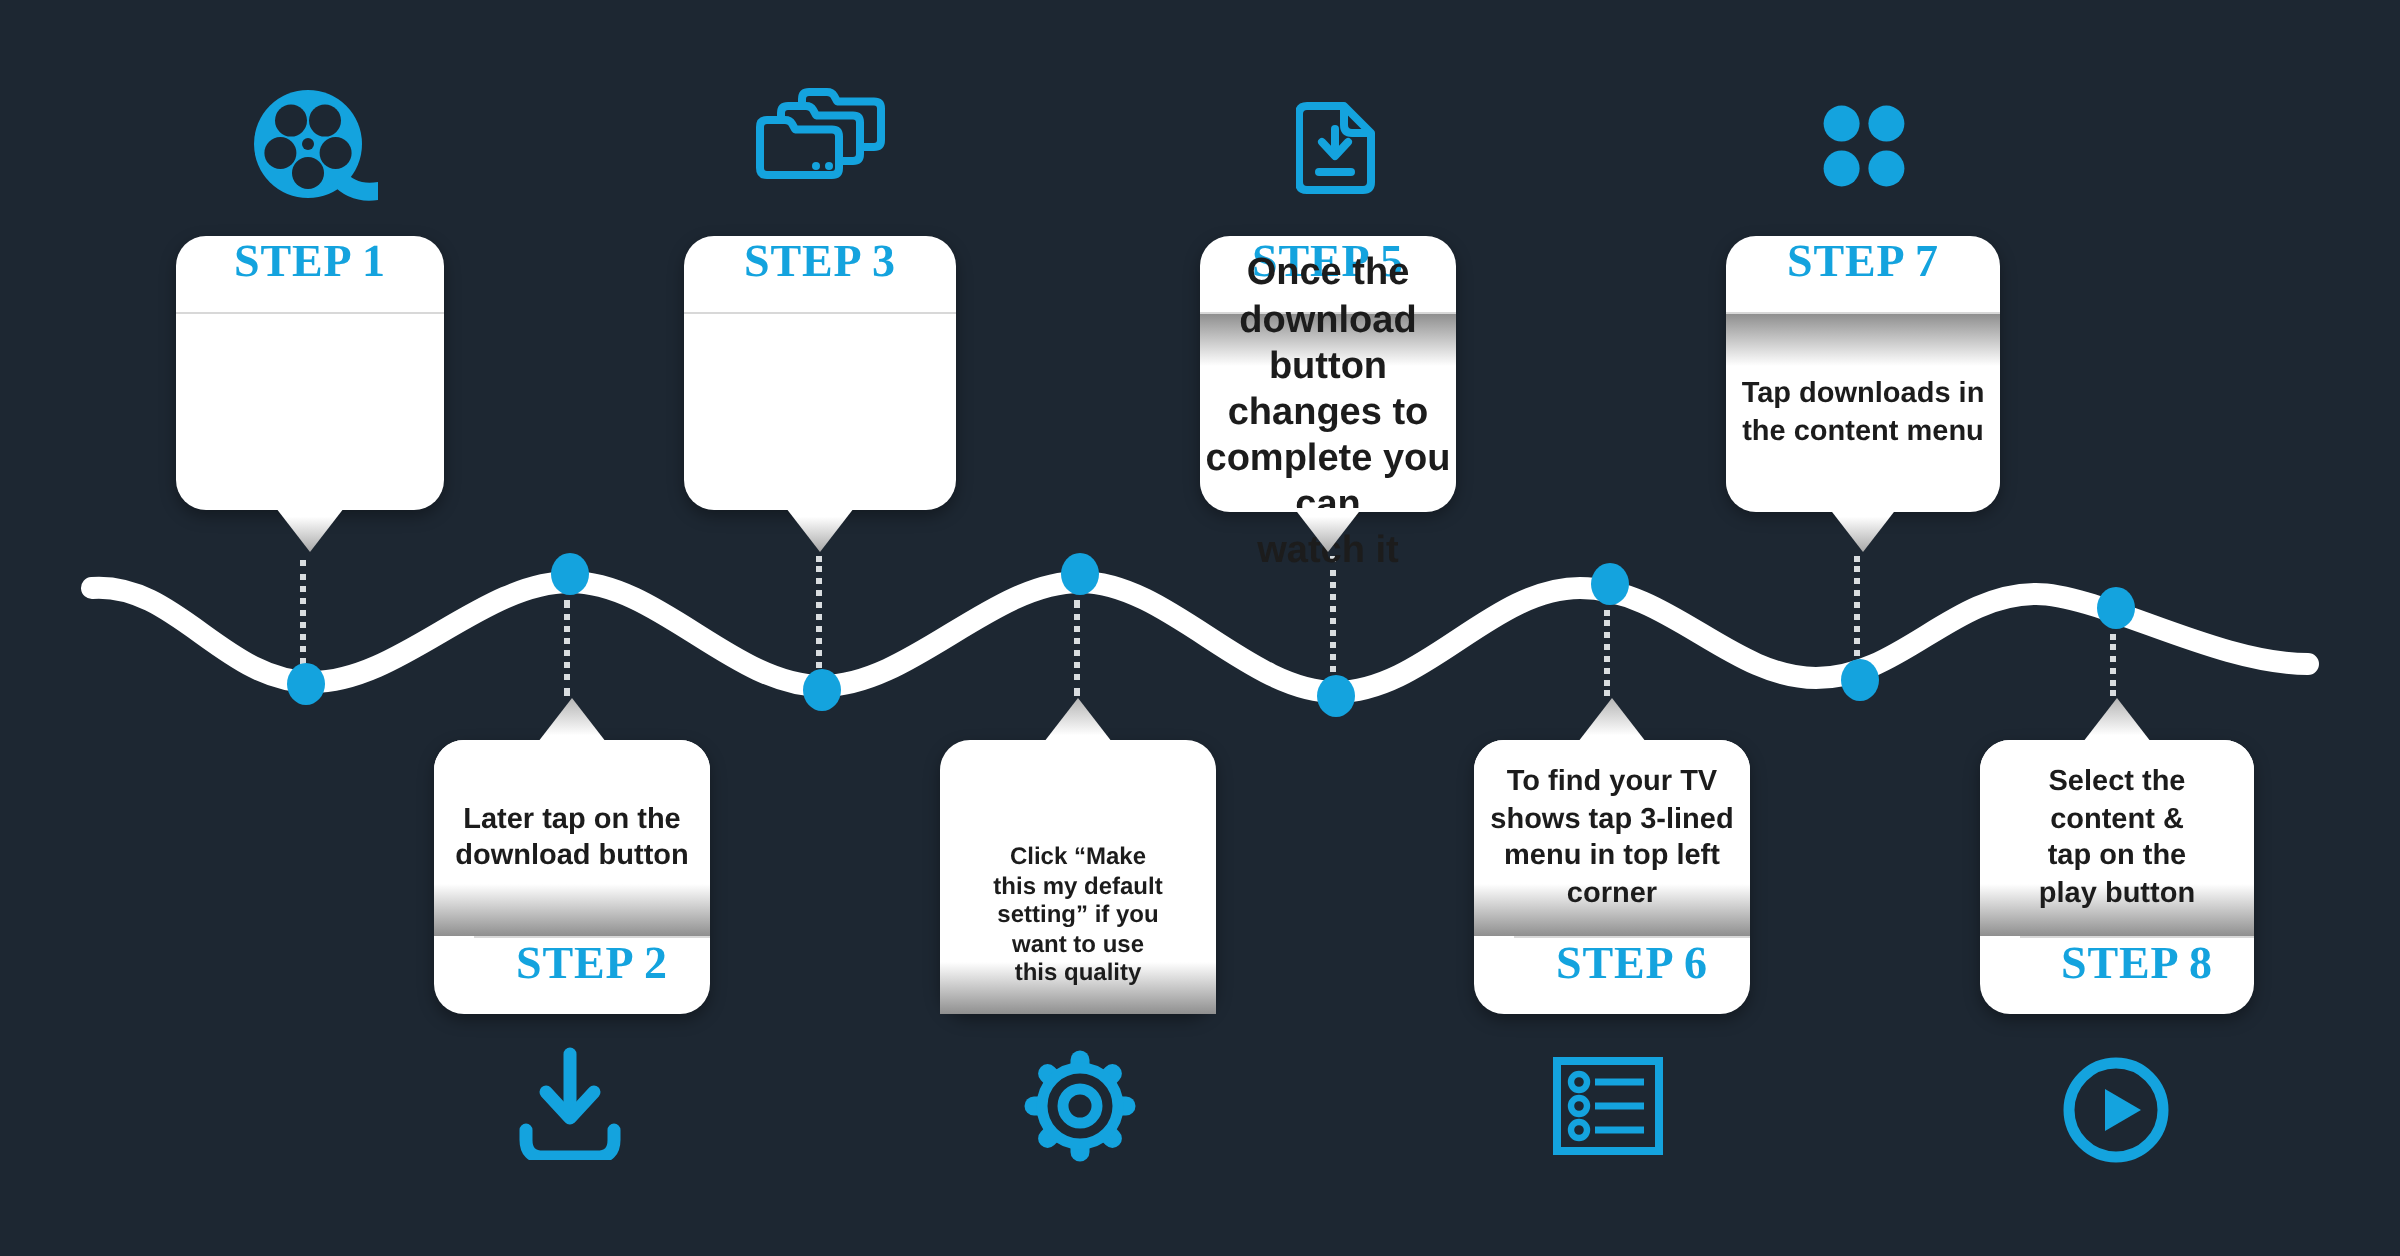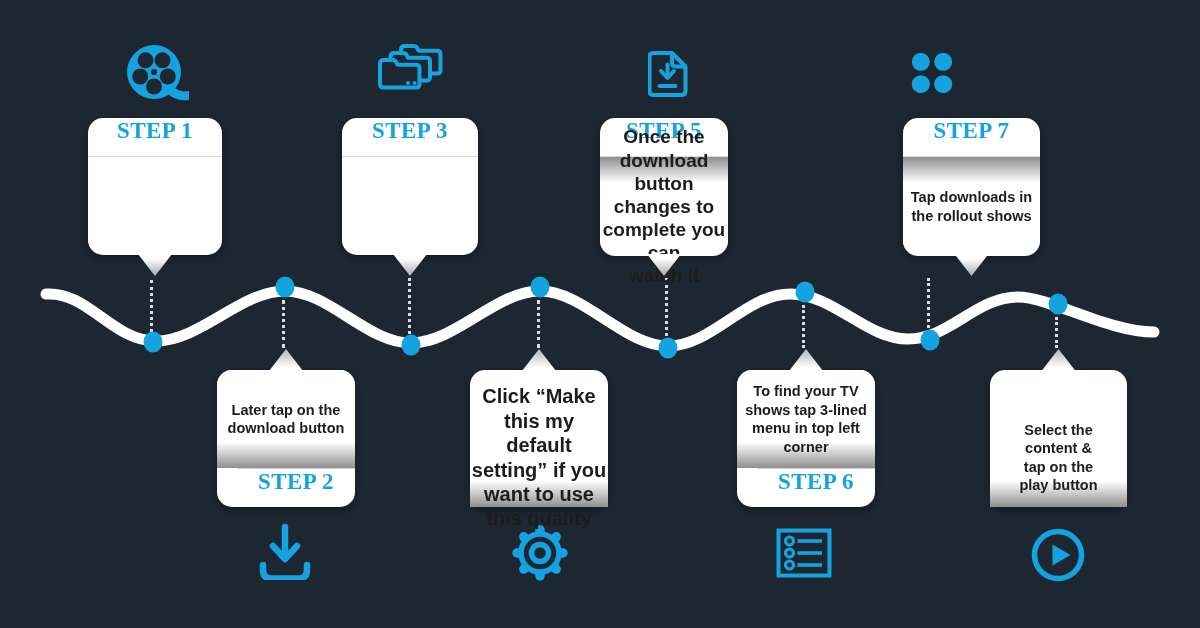--- a/index.html
+++ b/index.html
@@ -237,7 +237,7 @@
     <div class="tail"></div>
   </div>
 
-  <div class="card top" style="left:863px;top:118px;width:137px;margin-left:40px;">
+  <div class="card top" style="left:863px;top:118px;width:137px;">
     <div class="card-header">
         <span class="step-title">STEP 7</span>
       </div>

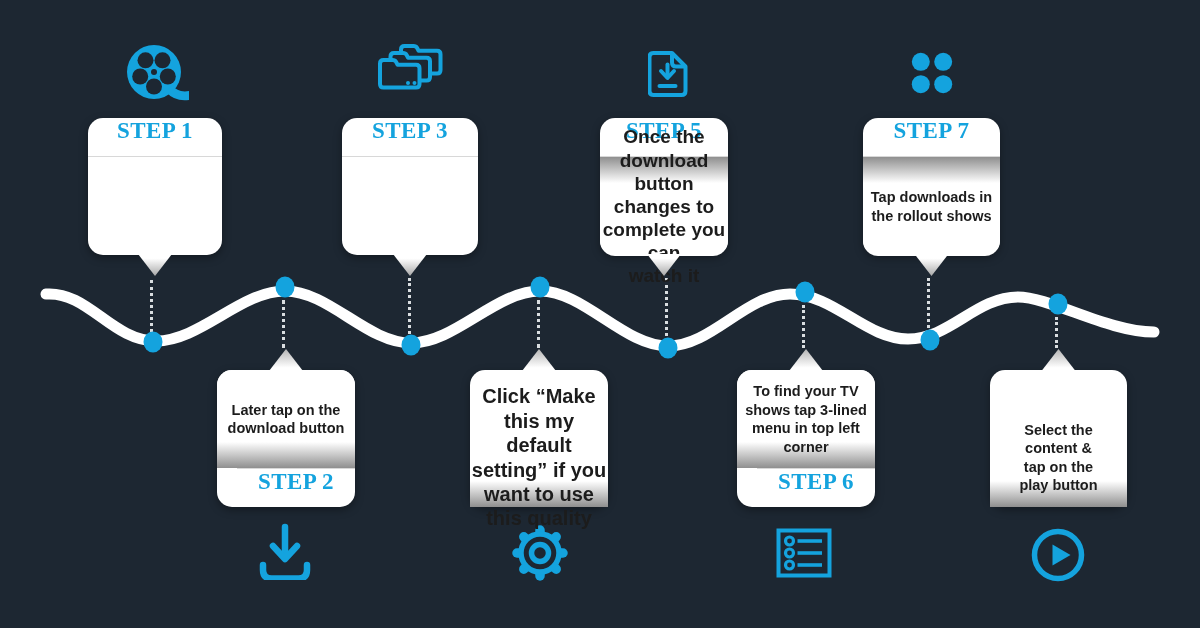--- a/index.html
+++ b/index.html
@@ -243,7 +243,7 @@
       </div>
     <div class="card-body">
         <span class="body-text">Tap downloads in
-the rollout shows</span>
+the content menu</span>
       </div>
     <div class="tail"></div>
   </div>

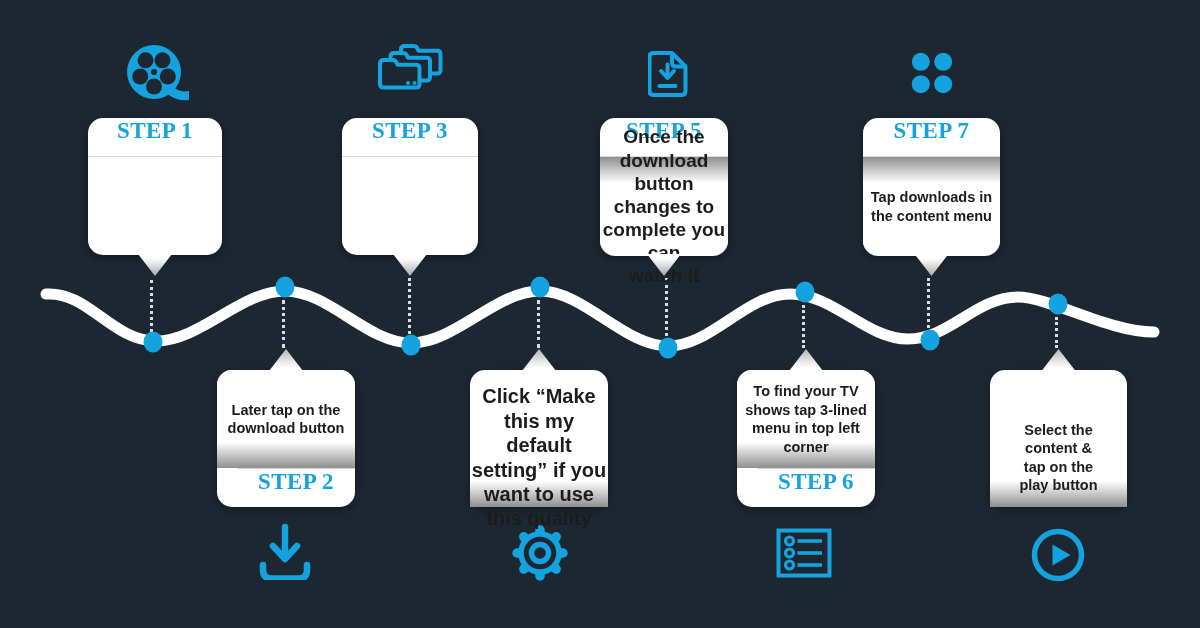--- a/index.html
+++ b/index.html
@@ -201,7 +201,7 @@
 
   <div class="card bottom" style="left:470px;top:370px;width:138px;">
     <div class="card-body">
-        <span class="body-text" style="font-size:20px;line-height:1.22;">Click “Make
+        <span class="body-text" style="font-size:12px;line-height:1.22;">Click “Make
 this my default
 setting” if you
 want to use

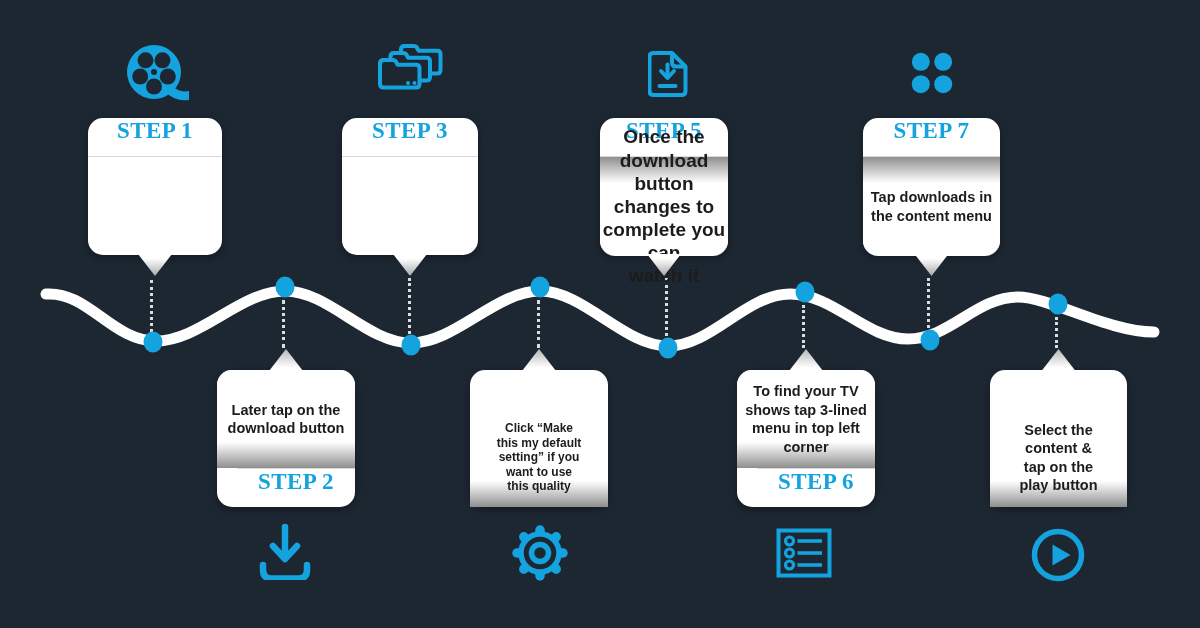--- a/index.html
+++ b/index.html
@@ -249,6 +249,9 @@
   </div>
 
   <div class="card bottom" style="left:990px;top:370px;width:137px;">
+    <div class="card-header">
+        <span class="step-title">STEP 8</span>
+      </div>
     <div class="card-body">
         <span class="body-text">Select the
 content &amp;

